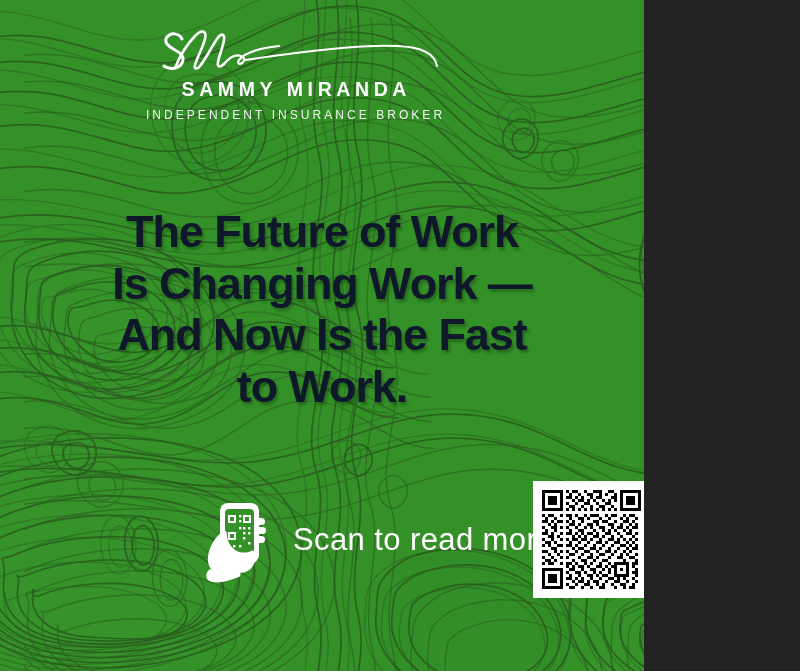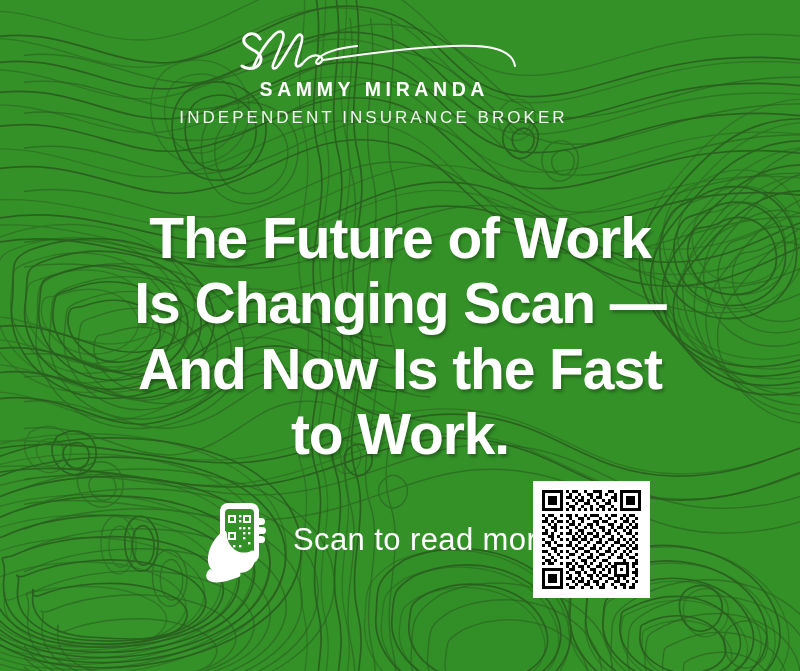--- a/index.html
+++ b/index.html
@@ -8,7 +8,7 @@
 
   #poster{
     position:relative;
-    width:800px;height:671px;
+    width:644px;height:671px;
     overflow:hidden;
     background:#349129;
     font-family:"Liberation Sans", sans-serif;

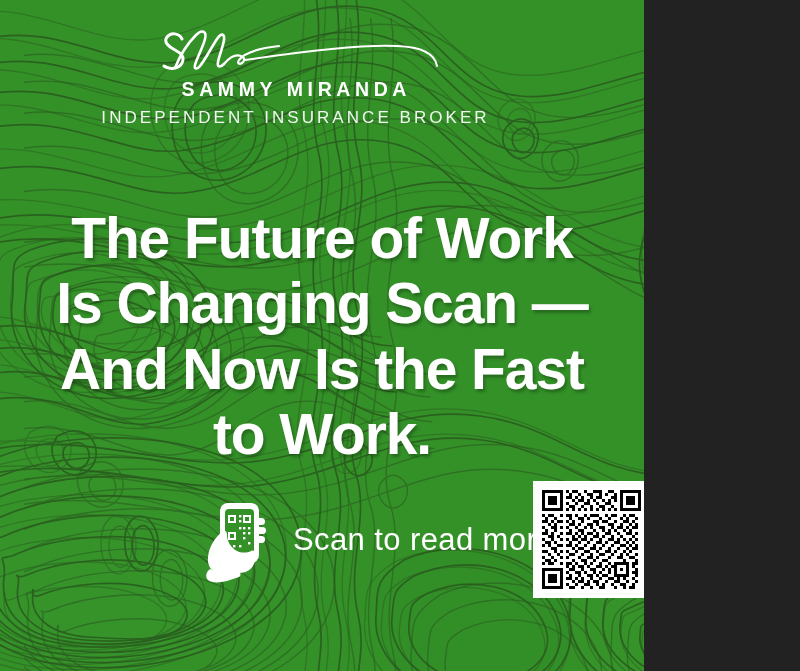--- a/index.html
+++ b/index.html
@@ -41,7 +41,7 @@
   }
   .logo-tag{
     color:#f2f6f1;
-    font-size:17px;
+    font-size:12px;
     font-weight:400;
     letter-spacing:3.05px;
     line-height:1;

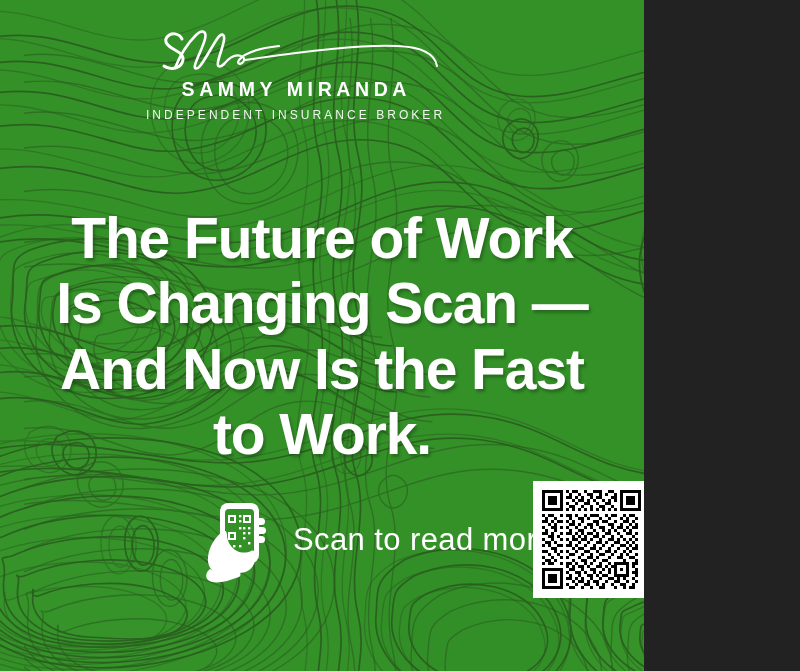--- a/index.html
+++ b/index.html
@@ -59,10 +59,10 @@
   }
   #headline .hl{
     display:block;
-    color:#ffffff;
+    color:#0f172a;
     font-family:"Liberation Sans", sans-serif;
     font-weight:bold;
-    font-size:57px;
+    font-size:45px;
     line-height:1.145;
     letter-spacing:-1.1px;
     text-shadow:2px 3px 3px rgba(18,58,14,.42);

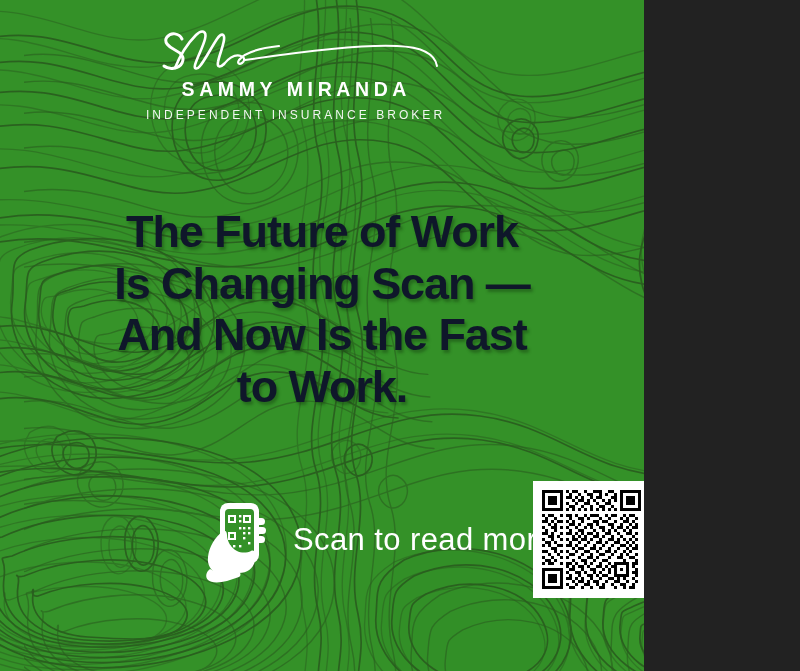--- a/index.html
+++ b/index.html
@@ -226,7 +226,7 @@
 
   <div id="headline">
     <span class="hl">The Future of Work</span>
-    <span class="hl">Is Changing Scan —</span>
+    <span class="hl">Is Changing Work —</span>
     <span class="hl">And Now Is the Fast</span>
     <span class="hl">to Work.</span>
   </div>

